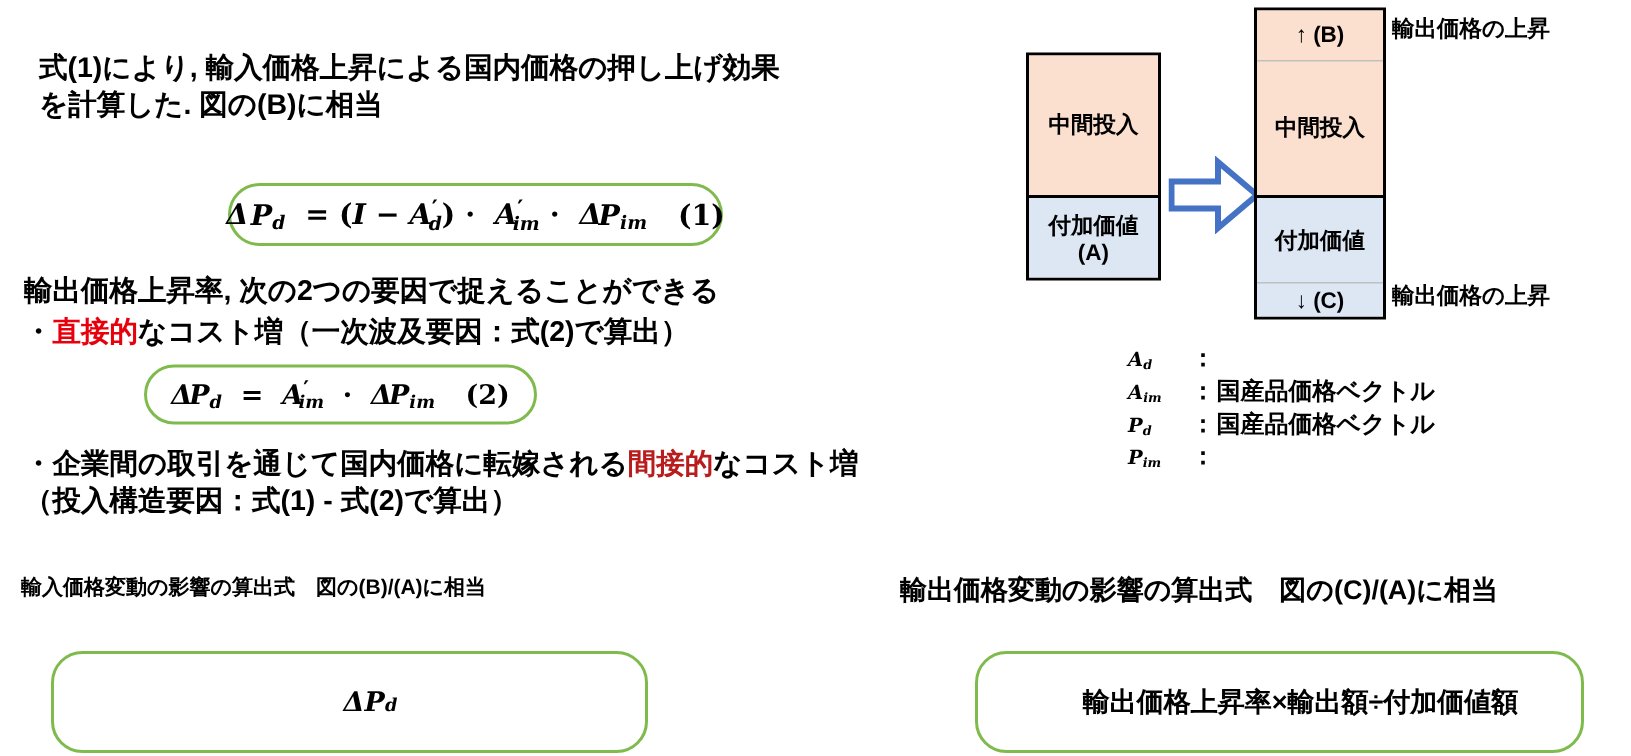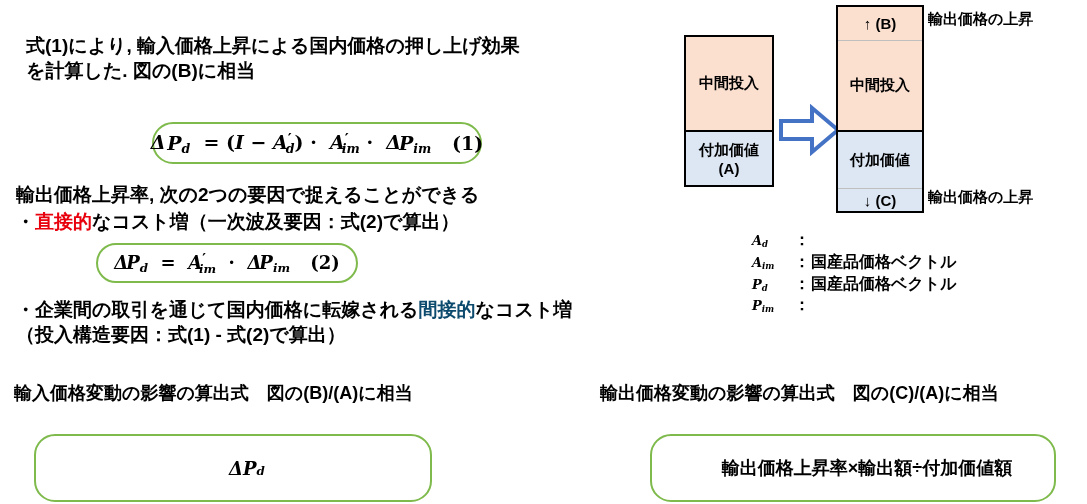--- a/index.html
+++ b/index.html
@@ -26,7 +26,7 @@
     line-height: 1.32;
   }
   .red  { color: #e8000d; }
-  .blue { color: #0c4a6e; text-align: right; }
+  .blue { color: #b91c1c; text-align: right; }
 
   
   .formula-box {

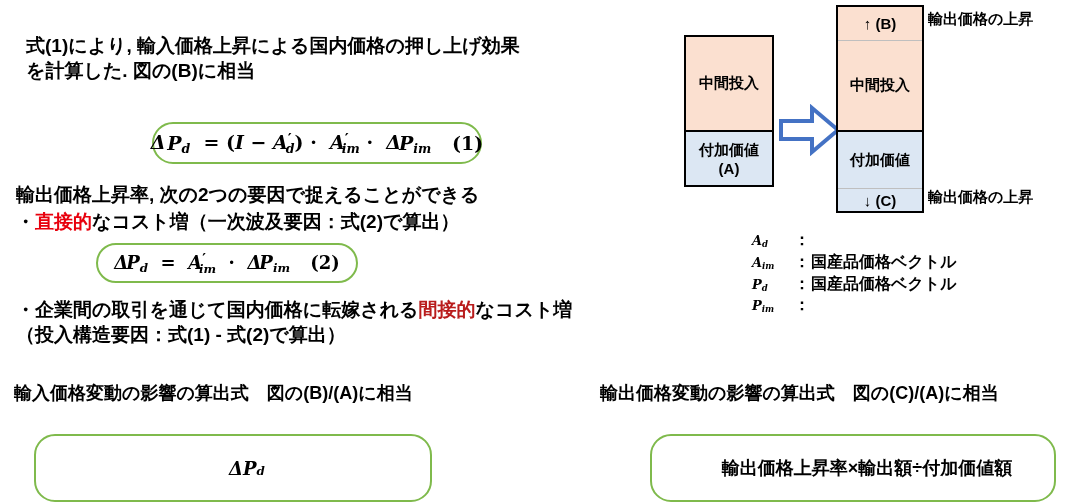--- a/index.html
+++ b/index.html
@@ -172,7 +172,7 @@
   <div>（投入構造要因：式(1) - 式(2)で算出）</div>
 </div>
 
-<div class="abs jp" style="left:14px; top:382px; font-size:18px;">輸入価格変動の影響の算出式　図の(B)/(A)に相当</div>
+<div class="abs jp" style="left:14px; top:382px; font-size:14px;">輸入価格変動の影響の算出式　図の(B)/(A)に相当</div>
 
 <div class="abs formula-box" style="left:34px; top:434px; width:398px; height:68px;">
   <div class="mixed" style="font-size:18px;">

